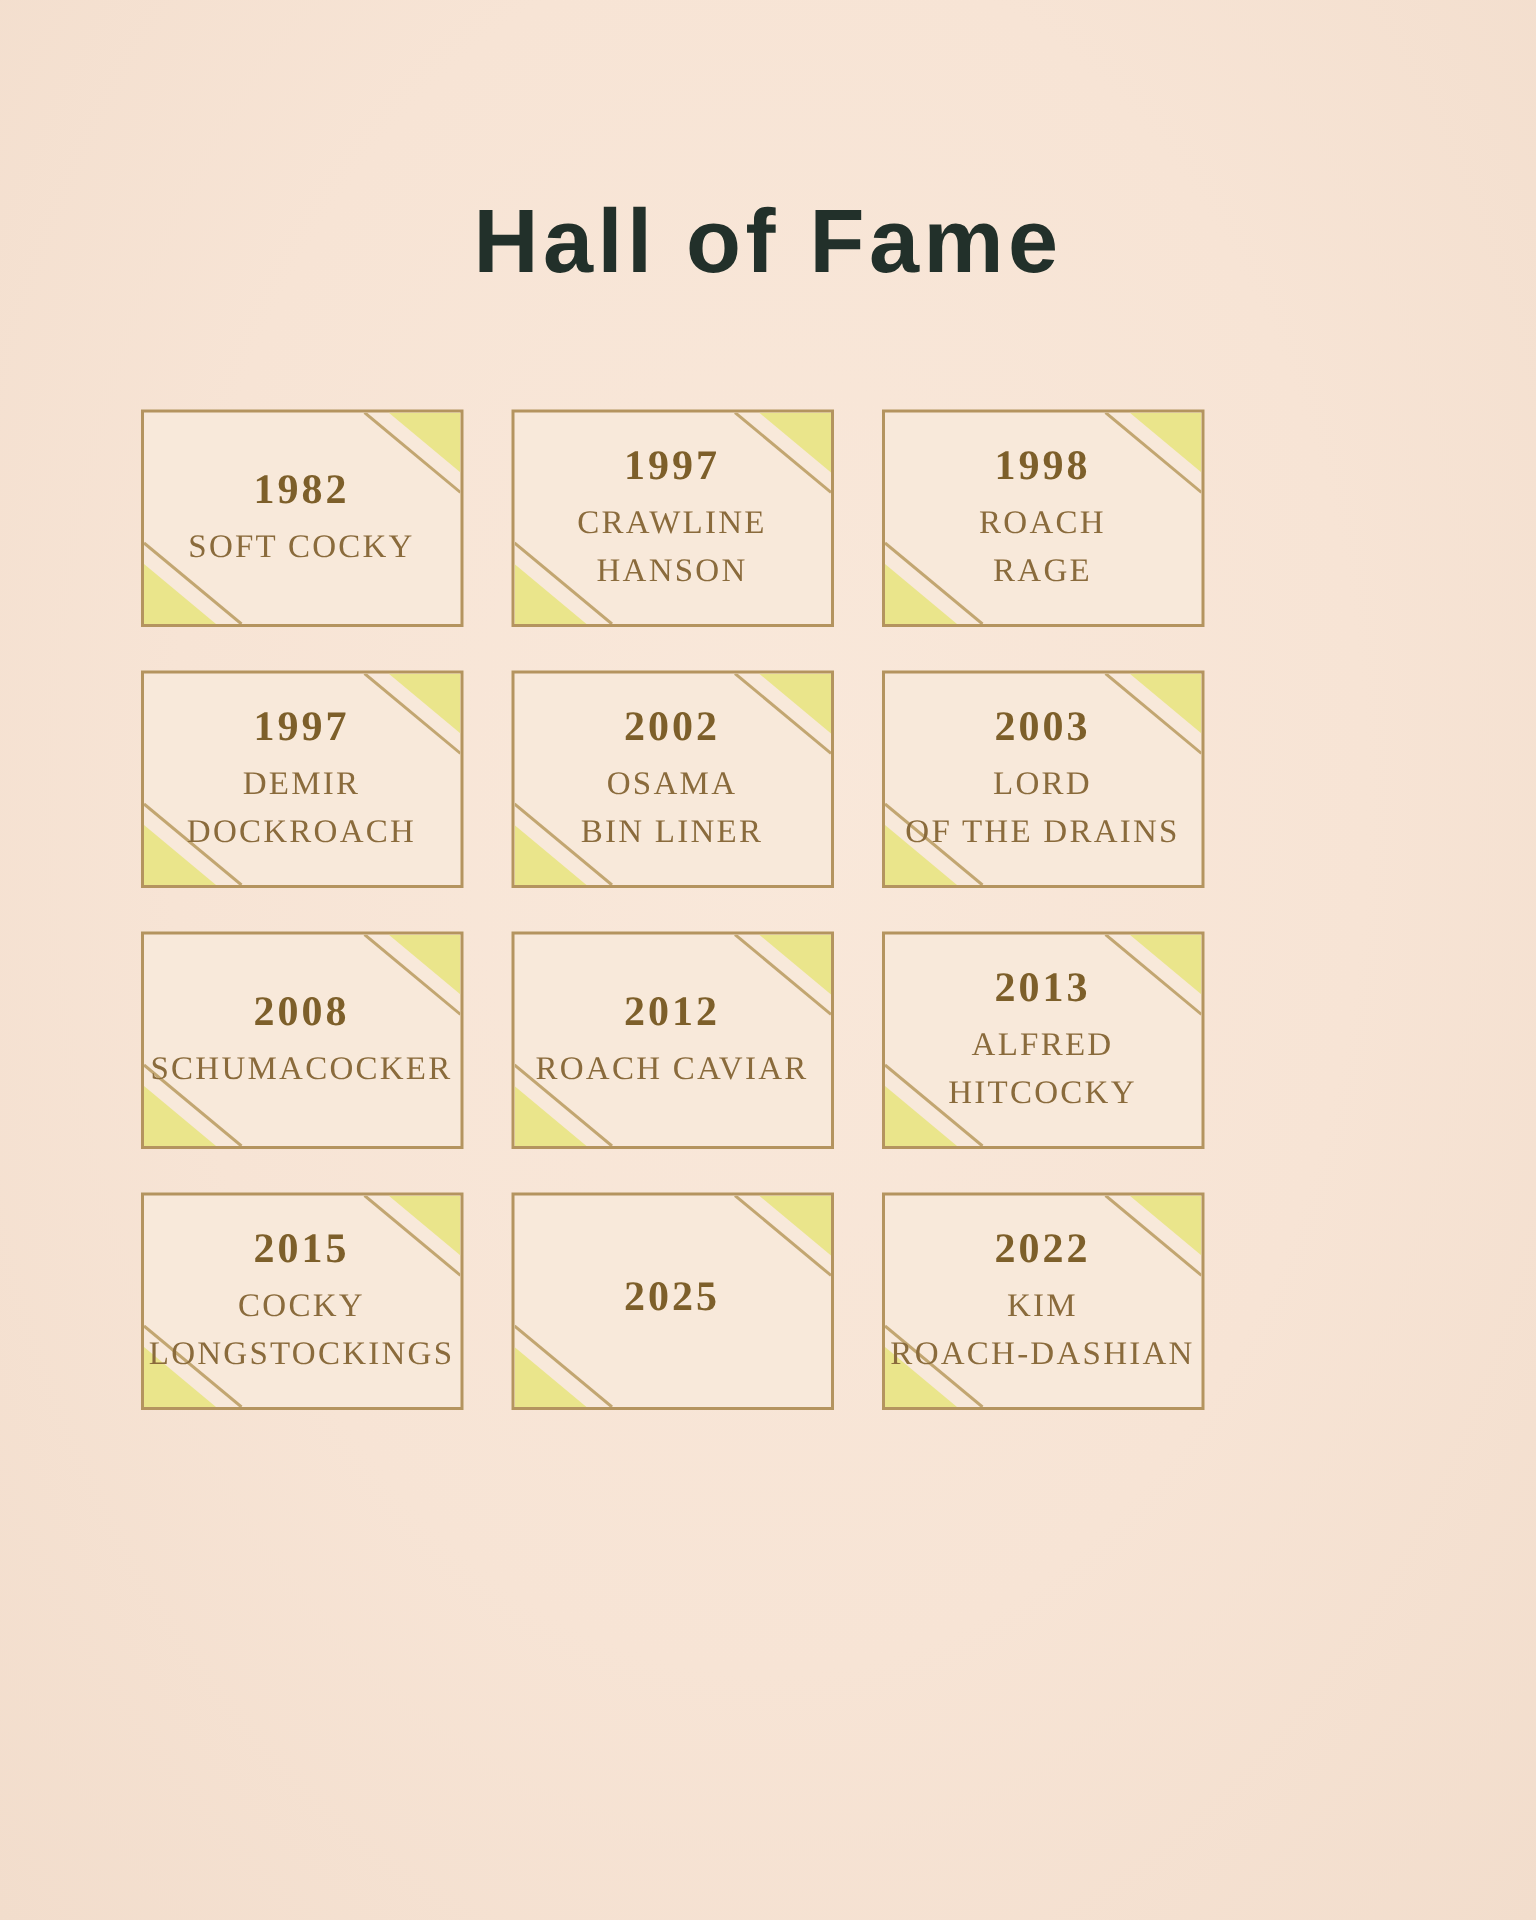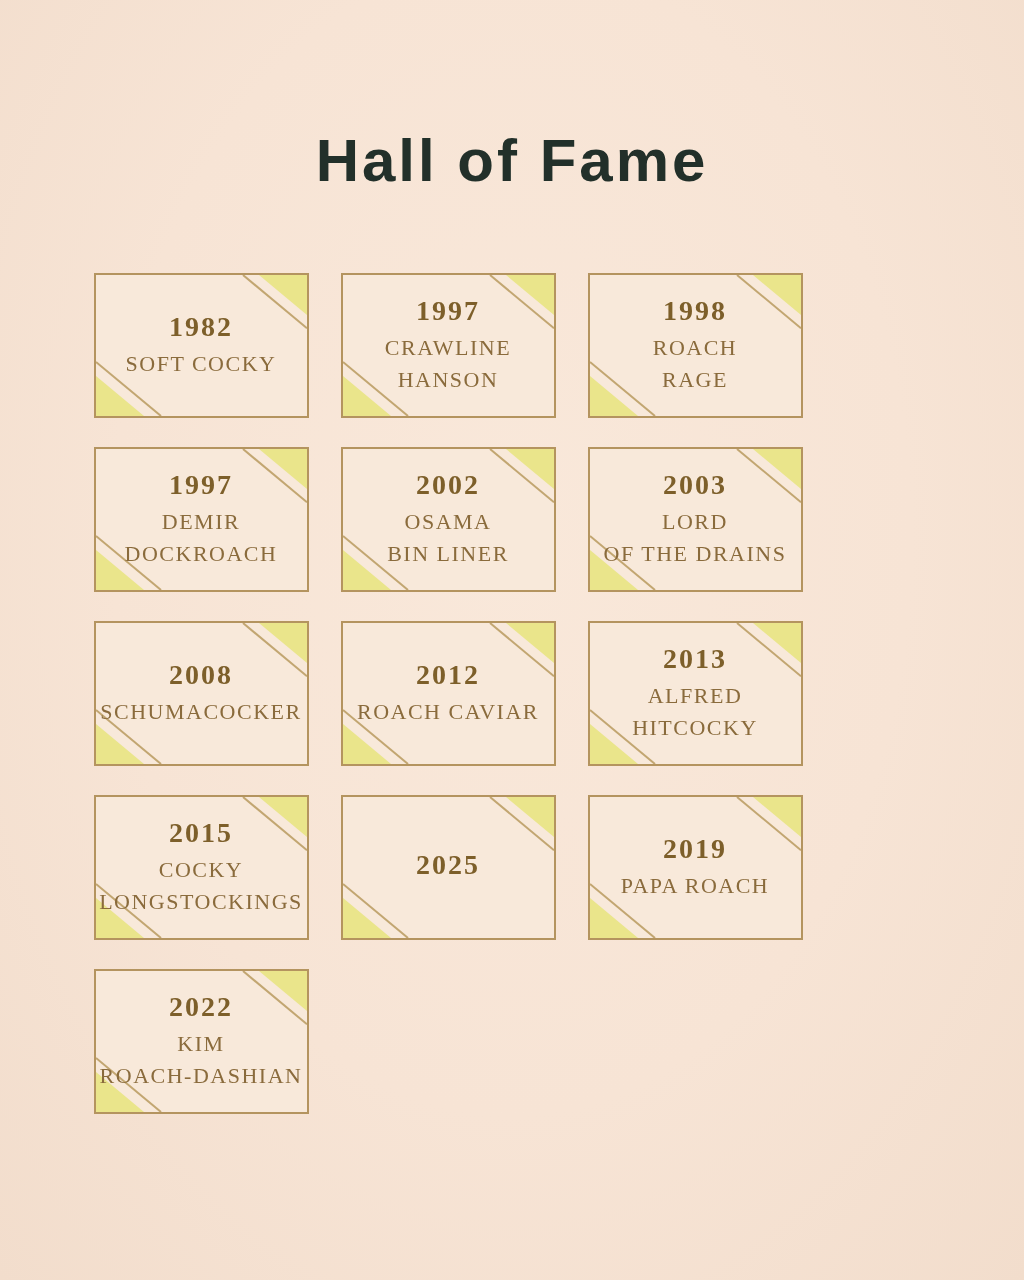--- a/index.html
+++ b/index.html
@@ -235,18 +235,6 @@
     <div class="year">2025</div>
   </div>
 
-  <div class="card">
-    <svg class="corner tr" width="72" height="62" viewBox="0 0 72 62" aria-hidden="true">
-      <polygon class="tri" points="24,0 72,0 72,40"></polygon>
-      <line class="diag" x1="8" y1="0" x2="72" y2="53.3"></line>
-    </svg>
-    <svg class="corner bl" width="72" height="62" viewBox="0 0 72 62" aria-hidden="true">
-      <polygon class="tri" points="0,22 0,62 48,62"></polygon>
-      <line class="diag" x1="0" y1="8" x2="65" y2="62"></line>
-    </svg>
-    <div class="year">2019</div>
-    <div class="name">PAPA ROACH</div>
-  </div>
 
   <div class="card">
     <svg class="corner tr" width="72" height="62" viewBox="0 0 72 62" aria-hidden="true">

